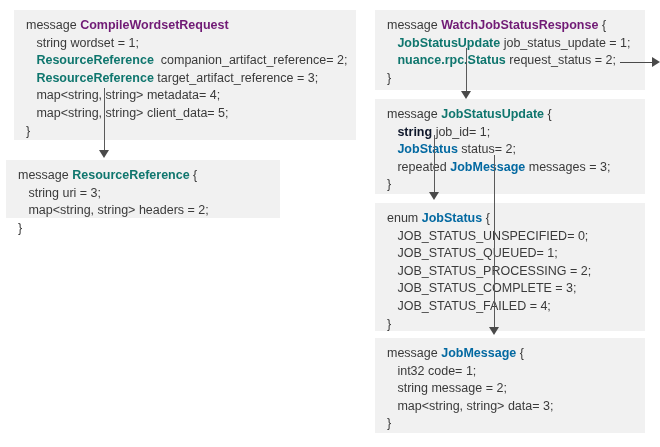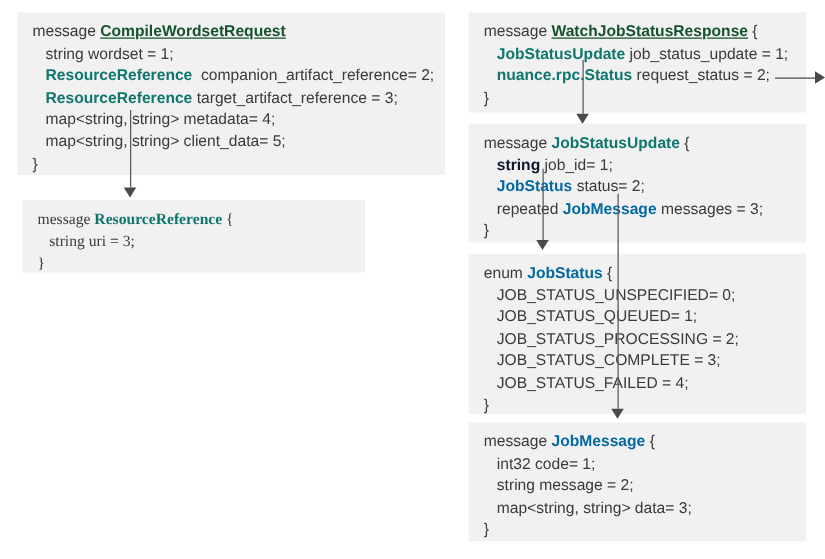--- a/index.html
+++ b/index.html
@@ -28,7 +28,7 @@
     padding-left: 12px;
     white-space: pre;
   }
-  .kw-red   { color: #14532d; font-weight: bold; text-decoration: underline; }
+  .kw-red   { color: #701a75; font-weight: bold; }
   .kw-green { color: #0f766e; font-weight: bold; }
   .kw-blue  { color: #0369a1; font-weight: bold; }
   .kw-dark  { color: #0f172a; font-weight: bold; }

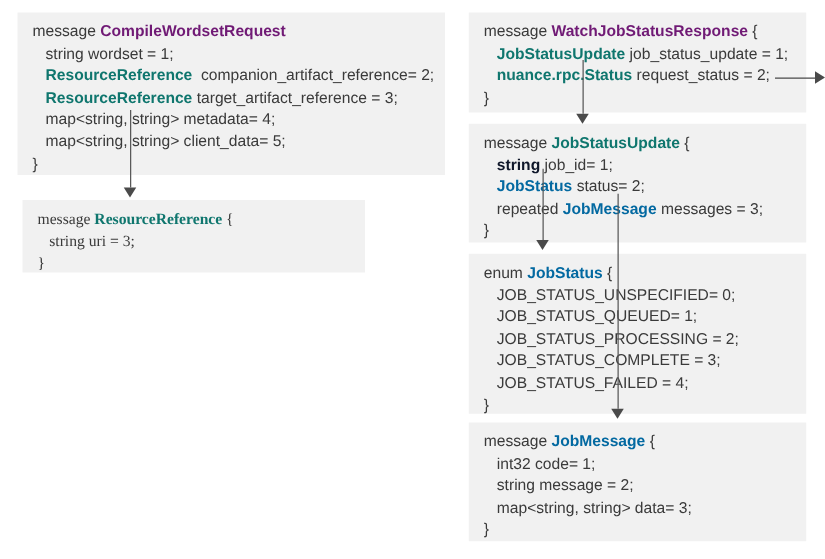--- a/index.html
+++ b/index.html
@@ -69,7 +69,7 @@
 
 <div class="box" id="box-compile-wordset-request" style="left:14px; top:10px; width:342px; height:130px;"><div class="ln"><span>message </span><span class="kw-red">CompileWordsetRequest</span></div><div class="ln"><span>   string wordset = 1;</span></div><div class="ln"><span>   </span><span class="kw-green">ResourceReference</span><span>  companion_artifact_reference= 2;</span></div><div class="ln"><span>   </span><span class="kw-green">ResourceReference</span><span> target_artifact_reference = 3;</span></div><div class="ln"><span>   map&lt;string, string&gt; metadata= 4;</span></div><div class="ln"><span>   map&lt;string, string&gt; client_data= 5;</span></div><div class="ln"><span>}</span></div></div>
 
-<div class="box" id="box-resource-reference" style="left:18px; top:160px; width:274px; height:58px;font-family:Liberation Serif, serif;"><div class="ln"><span>message </span><span class="kw-green">ResourceReference</span><span> {</span></div><div class="ln"><span>   string uri = 3;</span></div><div class="ln"><span>}</span></div></div>
+<div class="box" id="box-resource-reference" style="left:6px; top:160px; width:274px; height:58px;"><div class="ln"><span>message </span><span class="kw-green">ResourceReference</span><span> {</span></div><div class="ln"><span>   string uri = 3;</span></div><div class="ln"><span>}</span></div></div>
 
 <div class="box" id="box-watch-job-status-response" style="left:375px; top:10px; width:270px; height:80px;"><div class="ln"><span>message </span><span class="kw-red">WatchJobStatusResponse</span><span> {</span></div><div class="ln"><span>   </span><span class="kw-green">JobStatusUpdate</span><span> job_status_update = 1;</span></div><div class="ln"><span>   </span><span class="kw-green">nuance.rpc.Status</span><span> request_status = 2;</span></div><div class="ln"><span>}</span></div></div>
 

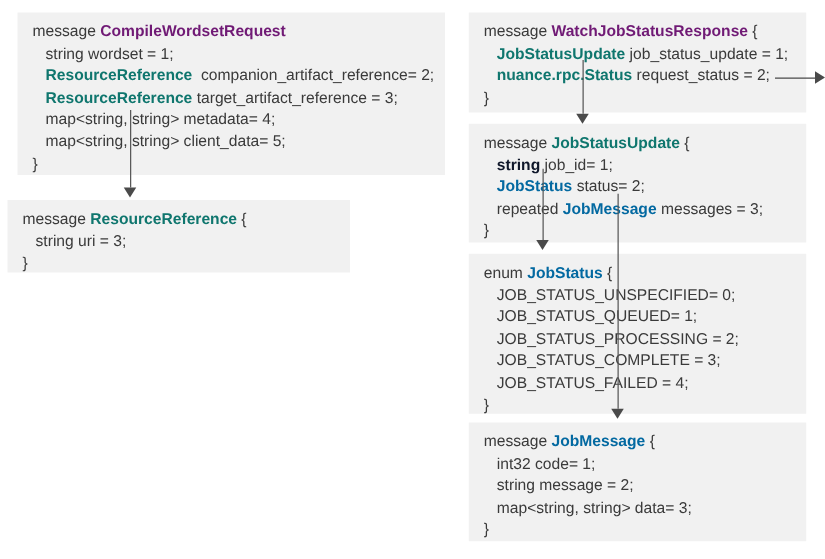--- a/index.html
+++ b/index.html
@@ -69,7 +69,7 @@
 
 <div class="box" id="box-compile-wordset-request" style="left:14px; top:10px; width:342px; height:130px;"><div class="ln"><span>message </span><span class="kw-red">CompileWordsetRequest</span></div><div class="ln"><span>   string wordset = 1;</span></div><div class="ln"><span>   </span><span class="kw-green">ResourceReference</span><span>  companion_artifact_reference= 2;</span></div><div class="ln"><span>   </span><span class="kw-green">ResourceReference</span><span> target_artifact_reference = 3;</span></div><div class="ln"><span>   map&lt;string, string&gt; metadata= 4;</span></div><div class="ln"><span>   map&lt;string, string&gt; client_data= 5;</span></div><div class="ln"><span>}</span></div></div>
 
-<div class="box" id="box-resource-reference" style="left:6px; top:160px; width:274px; height:58px;"><div class="ln"><span>message </span><span class="kw-green">ResourceReference</span><span> {</span></div><div class="ln"><span>   string uri = 3;</span></div><div class="ln"><span>}</span></div></div>
+<div class="box" id="box-resource-reference" style="left:6px; top:160px; width:274px; height:58px;"><div class="ln"><span>message </span><span class="kw-green">ResourceReference</span><span> {</span></div><div class="ln"><span>   string uri = 3;</span></div><div class="ln"><span>   map&lt;string, string&gt; headers = 2;</span></div><div class="ln"><span>}</span></div></div>
 
 <div class="box" id="box-watch-job-status-response" style="left:375px; top:10px; width:270px; height:80px;"><div class="ln"><span>message </span><span class="kw-red">WatchJobStatusResponse</span><span> {</span></div><div class="ln"><span>   </span><span class="kw-green">JobStatusUpdate</span><span> job_status_update = 1;</span></div><div class="ln"><span>   </span><span class="kw-green">nuance.rpc.Status</span><span> request_status = 2;</span></div><div class="ln"><span>}</span></div></div>
 

